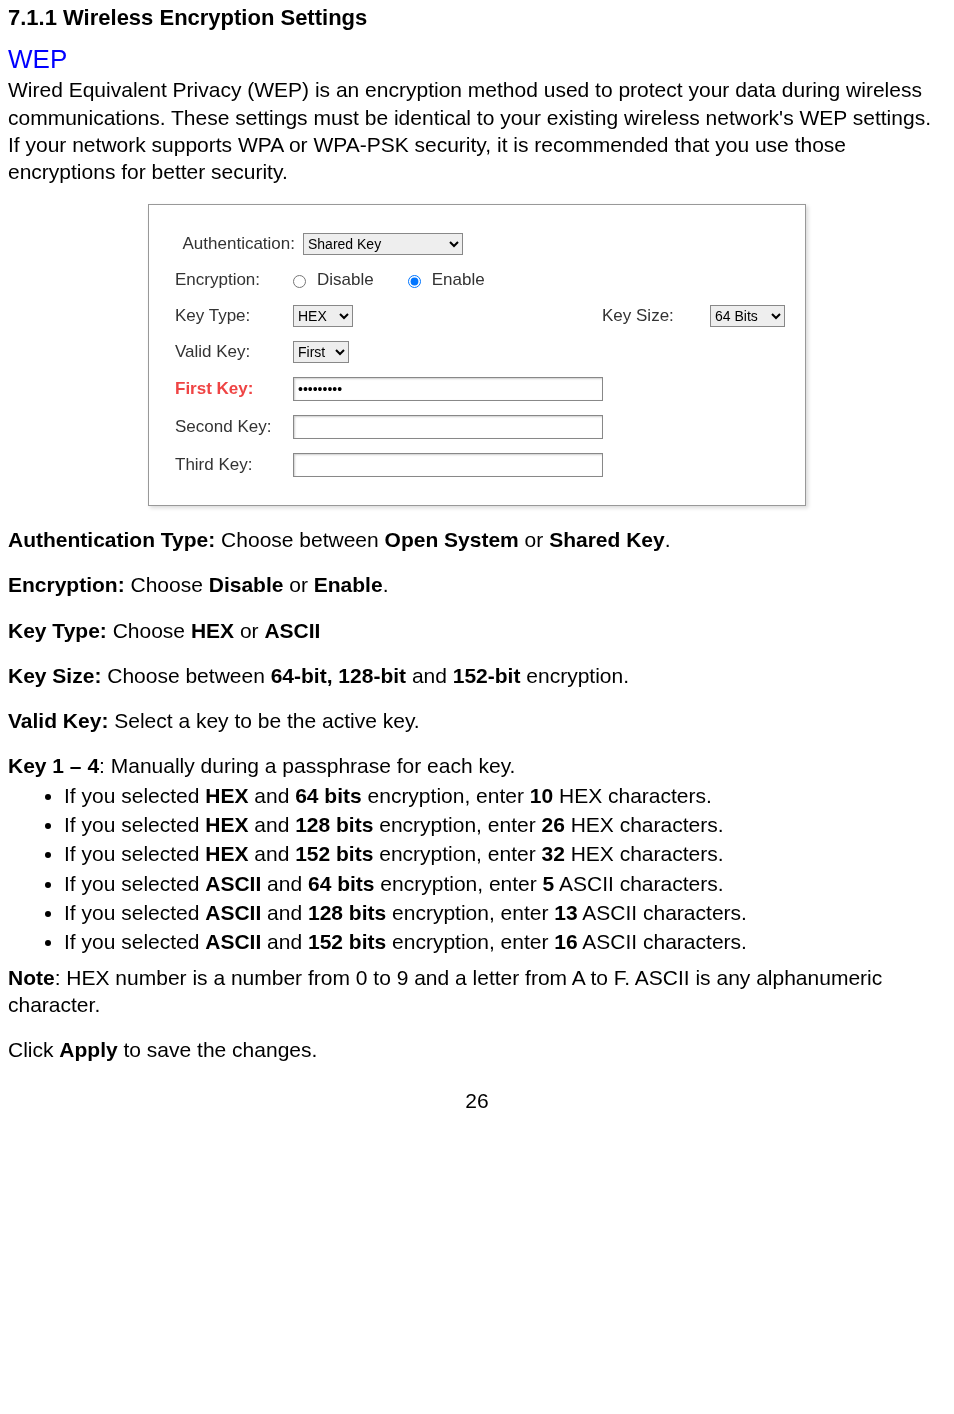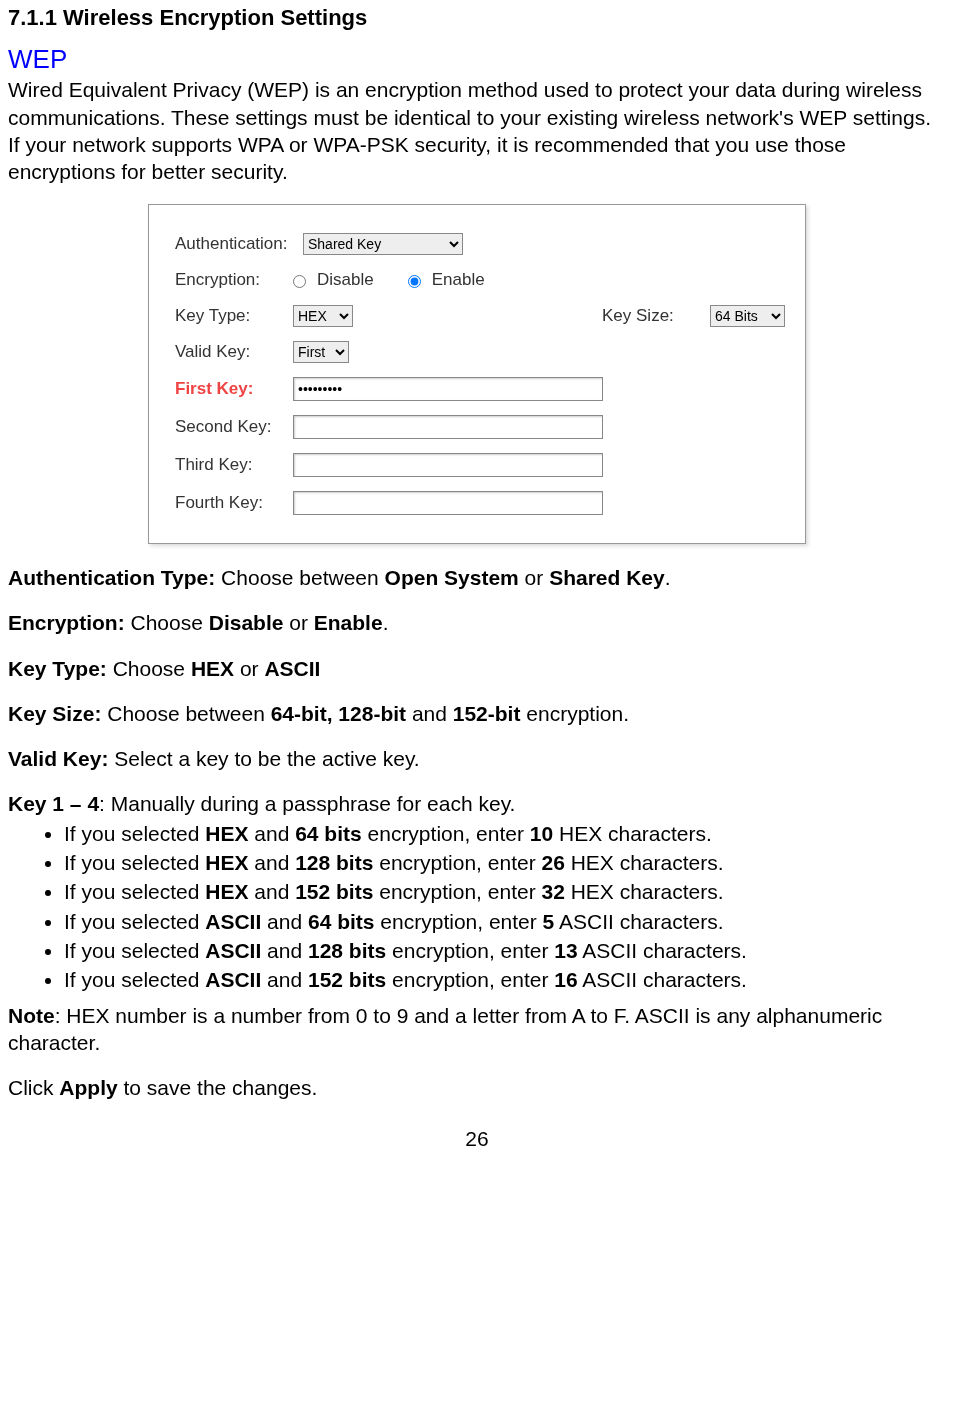--- a/index.html
+++ b/index.html
@@ -41,6 +41,7 @@
   }
   .screenshot-box .lbl {
     width: 120px;
+    text-align: right;
   }
   .screenshot-box .lbl-narrow {
     width: 110px;

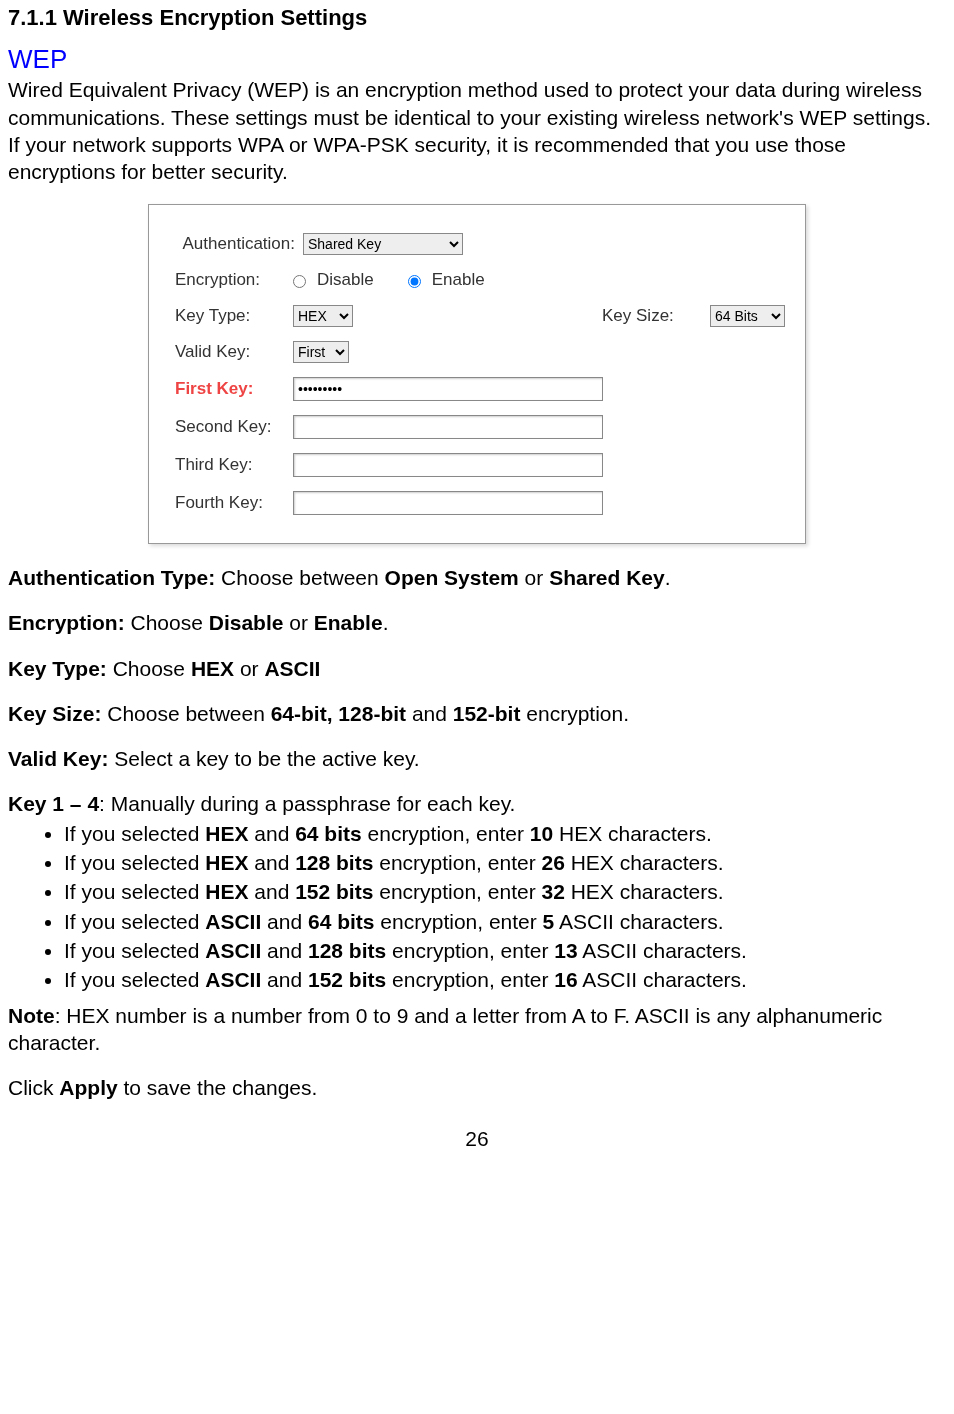--- a/index.html
+++ b/index.html
@@ -143,10 +143,6 @@
     <input type="text" style="width: 300px;">
   </div>
 
-  <div class="row">
-    <span class="lbl-narrow">Fourth Key:</span>
-    <input type="text" style="width: 300px;">
-  </div>
 
 </div>
 

